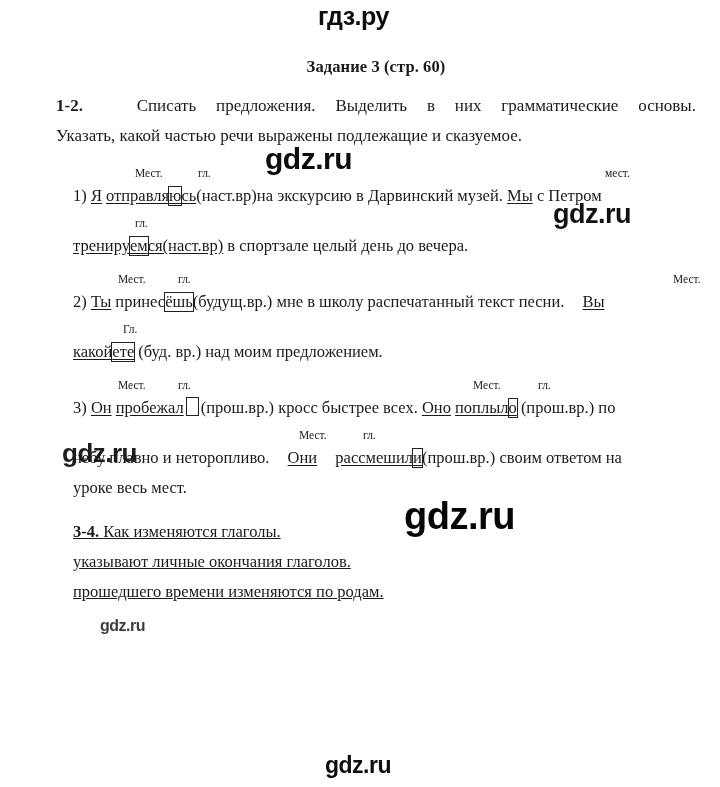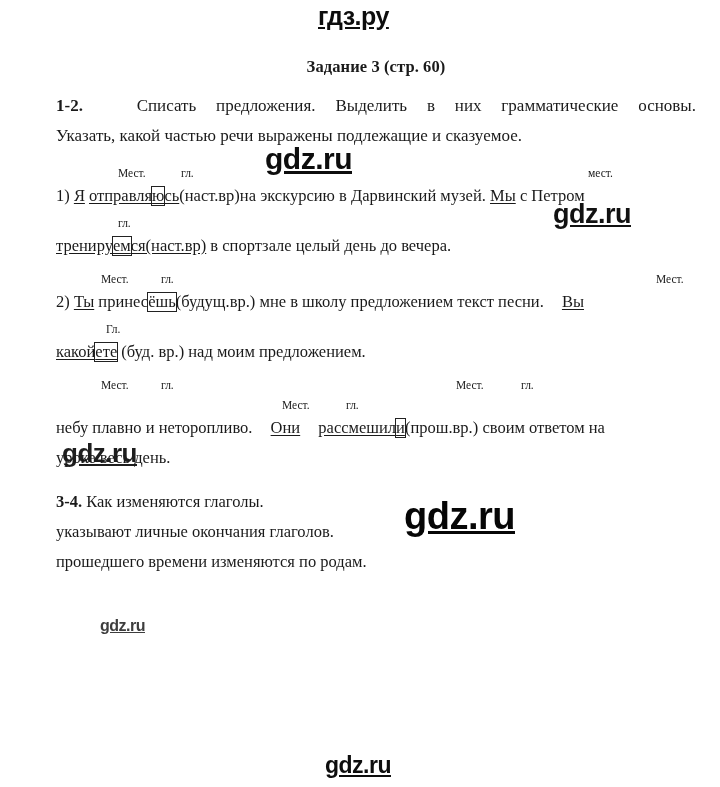--- a/index.html
+++ b/index.html
@@ -25,7 +25,6 @@
     letter-spacing: -0.5px;
     white-space: nowrap;
     user-select: none;
-    text-decoration: underline;
   }
   .wm-top      { left: 318px; top: 2px;   font-size: 25px; color: #0d0d0d; }
   .wm-right1   { left: 553px; top: 199px; font-size: 27px; color: #111111; }

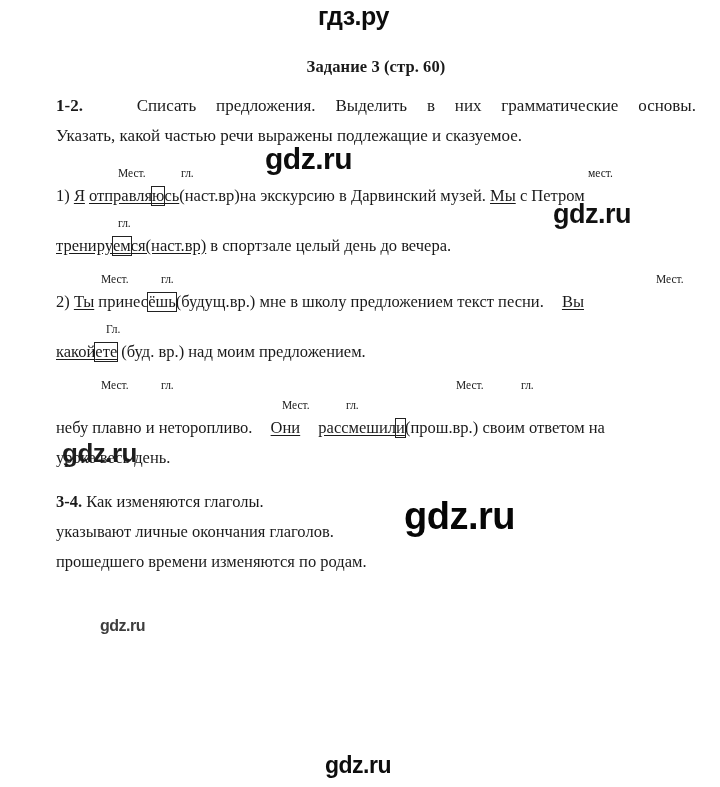--- a/index.html
+++ b/index.html
@@ -56,7 +56,7 @@
   .just { text-align: justify; text-align-last: justify; }
   .bold { font-weight: bold; }
 
-  .blk { position: relative; margin: 0 40px; }
+  .blk { position: relative; margin: 0 57px; }
 
   
   .labels {

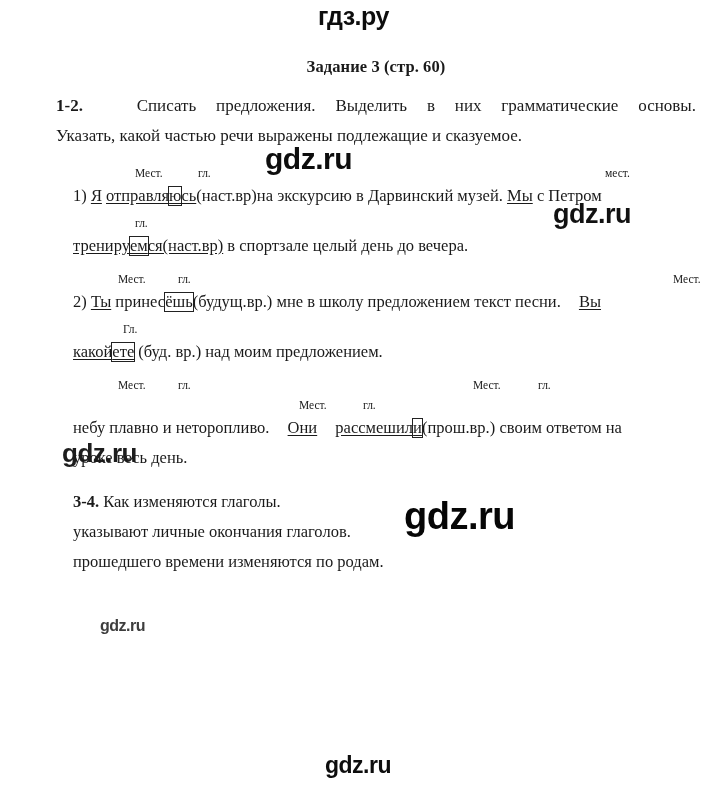--- a/index.html
+++ b/index.html
@@ -154,7 +154,7 @@
         <span>2)</span>
         <span class="u">Ты</span>
         <span>принес</span><span class="bx">ёшь</span><span>(будущ.вр.)</span>
-        <span>мне в школу предложением текст песни.</span>
+        <span>мне в школу распечатанный текст песни.</span>
         <span class="nbsp-gap"></span><span class="u">Вы</span>
       </div>
       <div class="labels" style="margin-top:4px;">

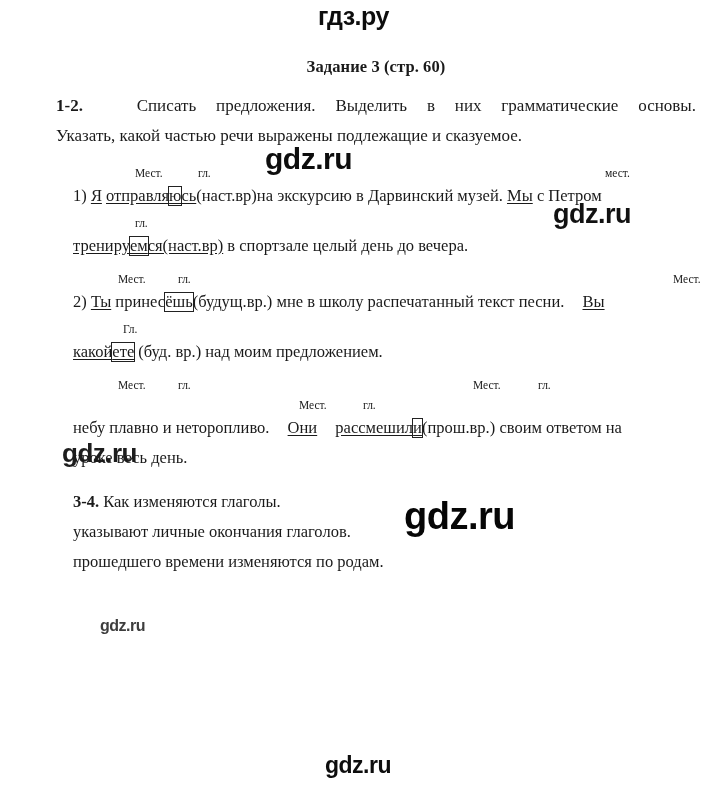--- a/index.html
+++ b/index.html
@@ -173,6 +173,16 @@
         <span class="lab" style="left:400px;">Мест.</span>
         <span class="lab" style="left:465px;">гл.</span>
       </div>
+      <div class="line">
+        <span>3)</span>
+        <span class="u">Он</span>
+        <span class="u">пробежал</span><span class="bx-empty"></span><span>(прош.вр.)</span>
+        <span>кросс быстрее всех.</span>
+        <span class="u">Оно</span>
+        <span class="u">поплыл</span><span class="bx u">о</span>
+        <span>(прош.вр.)</span>
+        <span>по</span>
+      </div>
       <div class="labels" style="margin-top:4px;">
         <span class="lab" style="left:226px;">Мест.</span>
         <span class="lab" style="left:290px;">гл.</span>

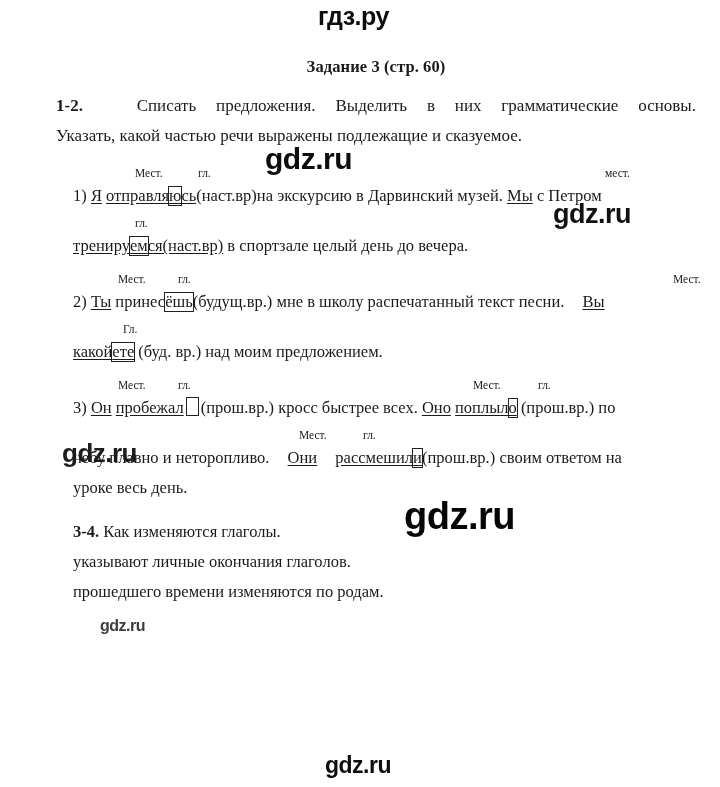--- a/index.html
+++ b/index.html
@@ -193,7 +193,7 @@
         <span class="nbsp-gap"></span><span class="u">рассмешил</span><span class="bx u">и</span><span>(прош.вр.)</span>
         <span>своим ответом на</span>
       </div>
-      <div class="line">уроке весь день.</div>
+      <div class="line">уроке весь мест.</div>
     </div>
 
     <div class="blk" style="margin-top:14px;">

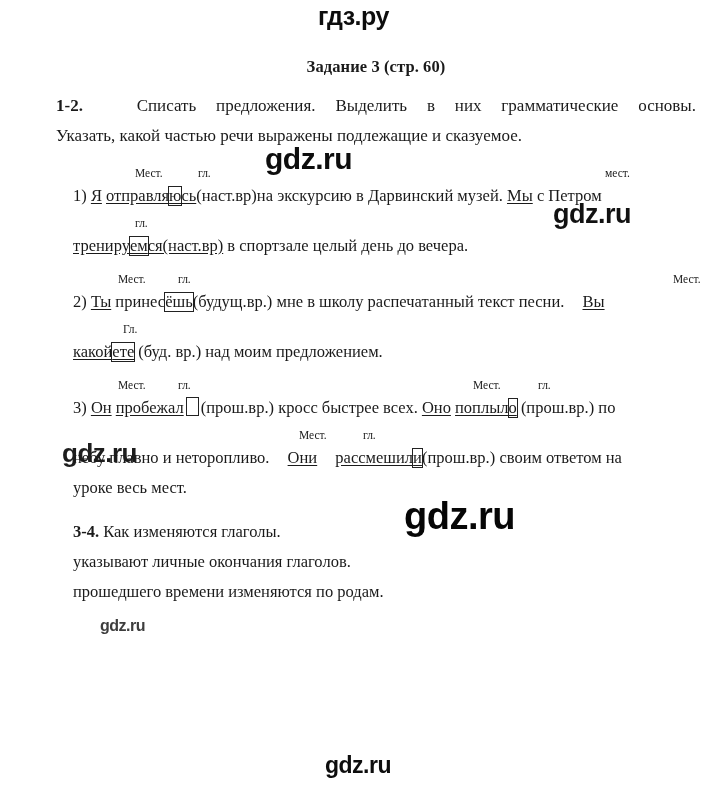--- a/index.html
+++ b/index.html
@@ -196,7 +196,7 @@
       <div class="line">уроке весь мест.</div>
     </div>
 
-    <div class="blk" style="margin-top:14px;">
+    <div class="blk" style="margin-top:14px;text-decoration:underline;">
       <div class="line">
         <span class="bold">3-4.</span>
         <span>Как изменяются глаголы.</span>

